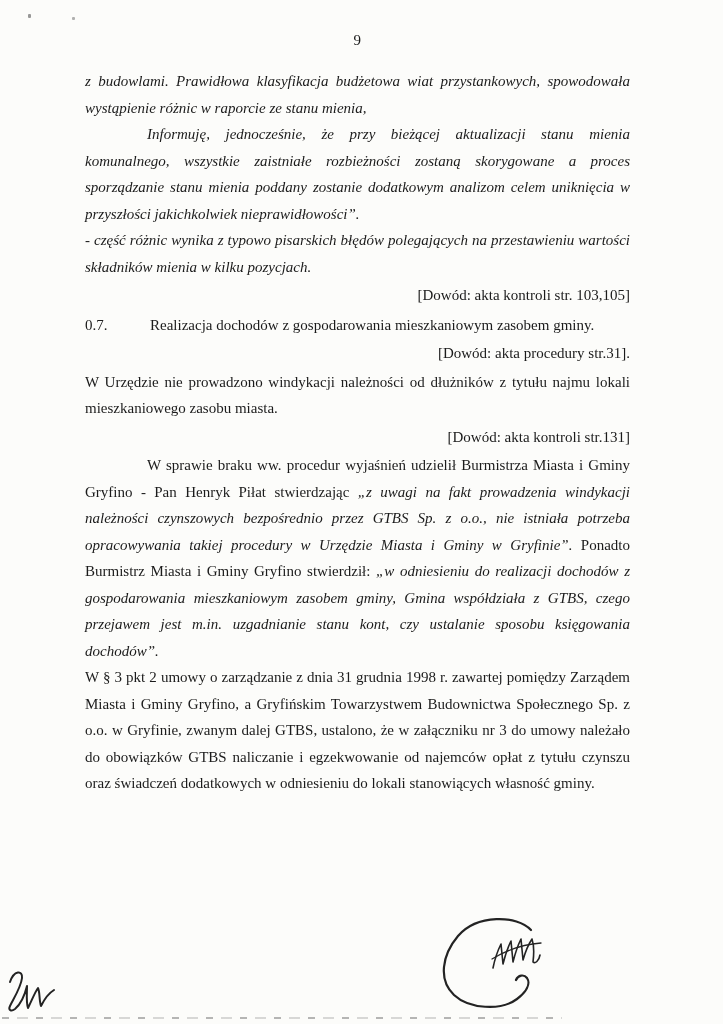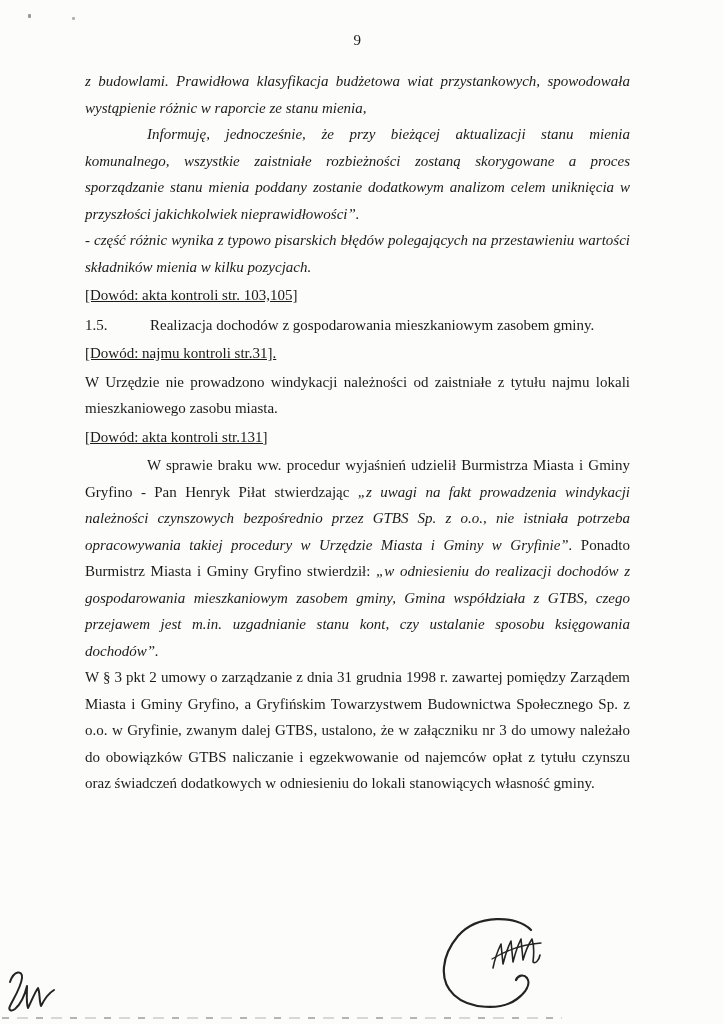--- a/index.html
+++ b/index.html
@@ -34,8 +34,8 @@
   .para.indent { text-indent: 62px; }
   .it { font-style: italic; }
   .evidence {
+    text-align: right;
     margin: 2px 0 2px 0 !important;
-    text-decoration: underline;
   }
   .section { margin-top: 3px !important; }
   .secnum { display: inline-block; width: 65px; }

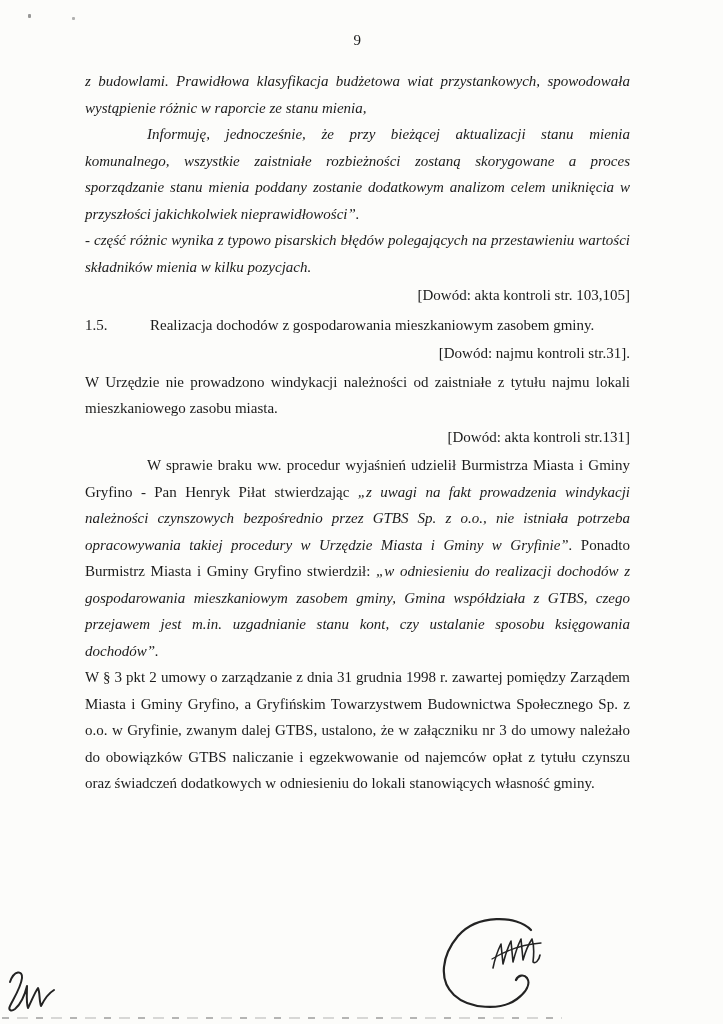--- a/index.html
+++ b/index.html
@@ -80,7 +80,7 @@
       <p class="para indent"><span class="it">Informuję, jednocześnie, że przy bieżącej aktualizacji stanu mienia komunalnego, wszystkie zaistniałe rozbieżności zostaną skorygowane a proces sporządzanie stanu mienia poddany zostanie dodatkowym analizom celem uniknięcia w przyszłości jakichkolwiek nieprawidłowości”.</span></p>
       <p class="para"><span class="it">- część różnic wynika z typowo pisarskich błędów polegających na przestawieniu wartości składników mienia w kilku pozycjach.</span></p>
       <p class="evidence">[Dowód: akta kontroli str. 103,105]</p>
-      <p class="section"><span class="secnum">1.5.</span><span>Realizacja dochodów z gospodarowania mieszkaniowym zasobem gminy.</span></p>
+      <p class="section"><span class="secnum">0.7.</span><span>Realizacja dochodów z gospodarowania mieszkaniowym zasobem gminy.</span></p>
       <p class="evidence">[Dowód: najmu kontroli str.31].</p>
       <p class="para"><span>W Urzędzie nie prowadzono windykacji należności od zaistniałe z tytułu najmu lokali mieszkaniowego zasobu miasta.</span></p>
       <p class="evidence">[Dowód: akta kontroli str.131]</p>

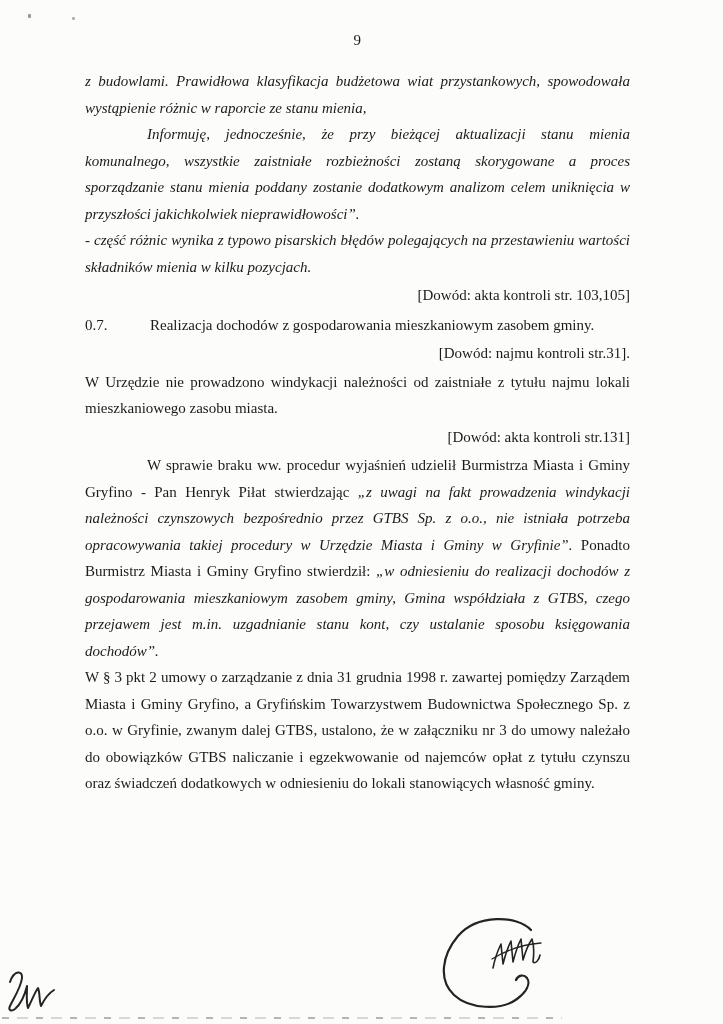--- a/index.html
+++ b/index.html
@@ -81,7 +81,7 @@
       <p class="para"><span class="it">- część różnic wynika z typowo pisarskich błędów polegających na przestawieniu wartości składników mienia w kilku pozycjach.</span></p>
       <p class="evidence">[Dowód: akta kontroli str. 103,105]</p>
       <p class="section"><span class="secnum">0.7.</span><span>Realizacja dochodów z gospodarowania mieszkaniowym zasobem gminy.</span></p>
-      <p class="evidence">[Dowód: najmu kontroli str.31].</p>
+      <p class="evidence">[Dowód: akta procedury str.31].</p>
       <p class="para"><span>W Urzędzie nie prowadzono windykacji należności od zaistniałe z tytułu najmu lokali mieszkaniowego zasobu miasta.</span></p>
       <p class="evidence">[Dowód: akta kontroli str.131]</p>
       <p class="para indent"><span>W sprawie braku ww. procedur wyjaśnień udzielił Burmistrza Miasta i Gminy Gryfino - Pan Henryk Piłat stwierdzając </span><span class="it">„z uwagi na fakt prowadzenia windykacji należności czynszowych bezpośrednio przez GTBS Sp. z o.o., nie istniała potrzeba opracowywania takiej procedury w Urzędzie Miasta i Gminy w Gryfinie”.</span><span> Ponadto Burmistrz Miasta i Gminy Gryfino stwierdził: </span><span class="it">„w odniesieniu do realizacji dochodów z gospodarowania mieszkaniowym zasobem gminy, Gmina współdziała z GTBS, czego przejawem jest m.in. uzgadnianie stanu kont, czy ustalanie sposobu księgowania dochodów”.</span></p>

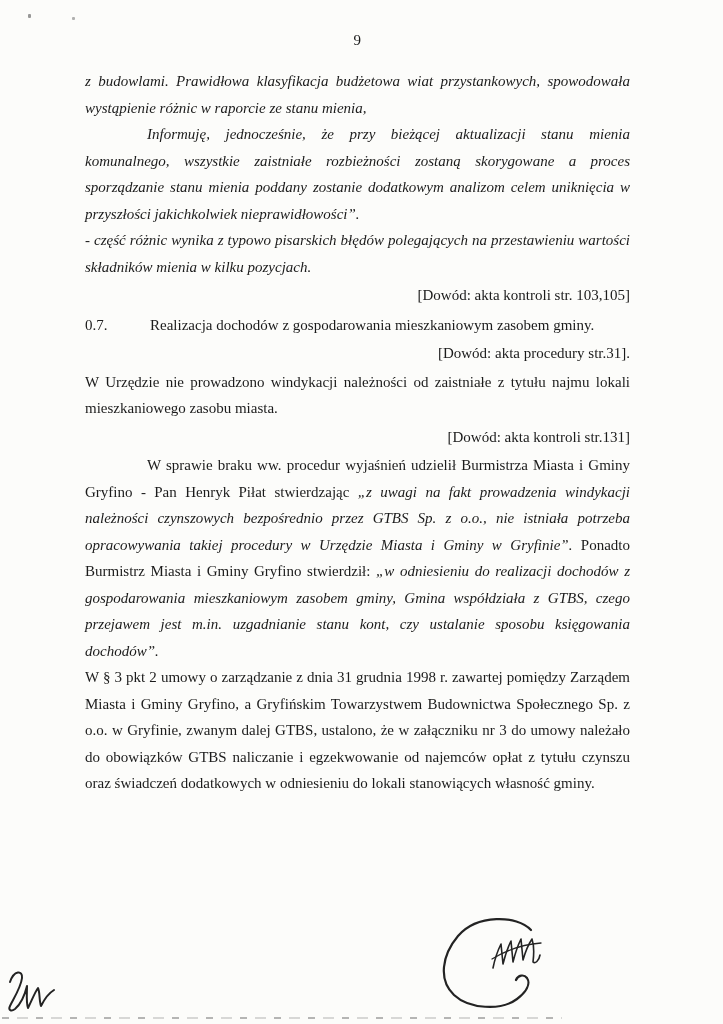--- a/index.html
+++ b/index.html
@@ -82,7 +82,7 @@
       <p class="evidence">[Dowód: akta kontroli str. 103,105]</p>
       <p class="section"><span class="secnum">0.7.</span><span>Realizacja dochodów z gospodarowania mieszkaniowym zasobem gminy.</span></p>
       <p class="evidence">[Dowód: akta procedury str.31].</p>
-      <p class="para"><span>W Urzędzie nie prowadzono windykacji należności od zaistniałe z tytułu najmu lokali mieszkaniowego zasobu miasta.</span></p>
+      <p class="para"><span>W Urzędzie nie prowadzono windykacji należności od dłużników z tytułu najmu lokali mieszkaniowego zasobu miasta.</span></p>
       <p class="evidence">[Dowód: akta kontroli str.131]</p>
       <p class="para indent"><span>W sprawie braku ww. procedur wyjaśnień udzielił Burmistrza Miasta i Gminy Gryfino - Pan Henryk Piłat stwierdzając </span><span class="it">„z uwagi na fakt prowadzenia windykacji należności czynszowych bezpośrednio przez GTBS Sp. z o.o., nie istniała potrzeba opracowywania takiej procedury w Urzędzie Miasta i Gminy w Gryfinie”.</span><span> Ponadto Burmistrz Miasta i Gminy Gryfino stwierdził: </span><span class="it">„w odniesieniu do realizacji dochodów z gospodarowania mieszkaniowym zasobem gminy, Gmina współdziała z GTBS, czego przejawem jest m.in. uzgadnianie stanu kont, czy ustalanie sposobu księgowania dochodów”.</span></p>
       <p class="para"><span>W § 3 pkt 2 umowy o zarządzanie z dnia 31 grudnia 1998 r. zawartej pomiędzy Zarządem Miasta i Gminy Gryfino, a Gryfińskim Towarzystwem Budownictwa Społecznego Sp. z o.o. w Gryfinie, zwanym dalej GTBS, ustalono, że w załączniku nr 3 do umowy należało do obowiązków GTBS naliczanie i egzekwowanie od najemców opłat z tytułu czynszu oraz świadczeń dodatkowych w odniesieniu do lokali stanowiących własność gminy.</span></p>

